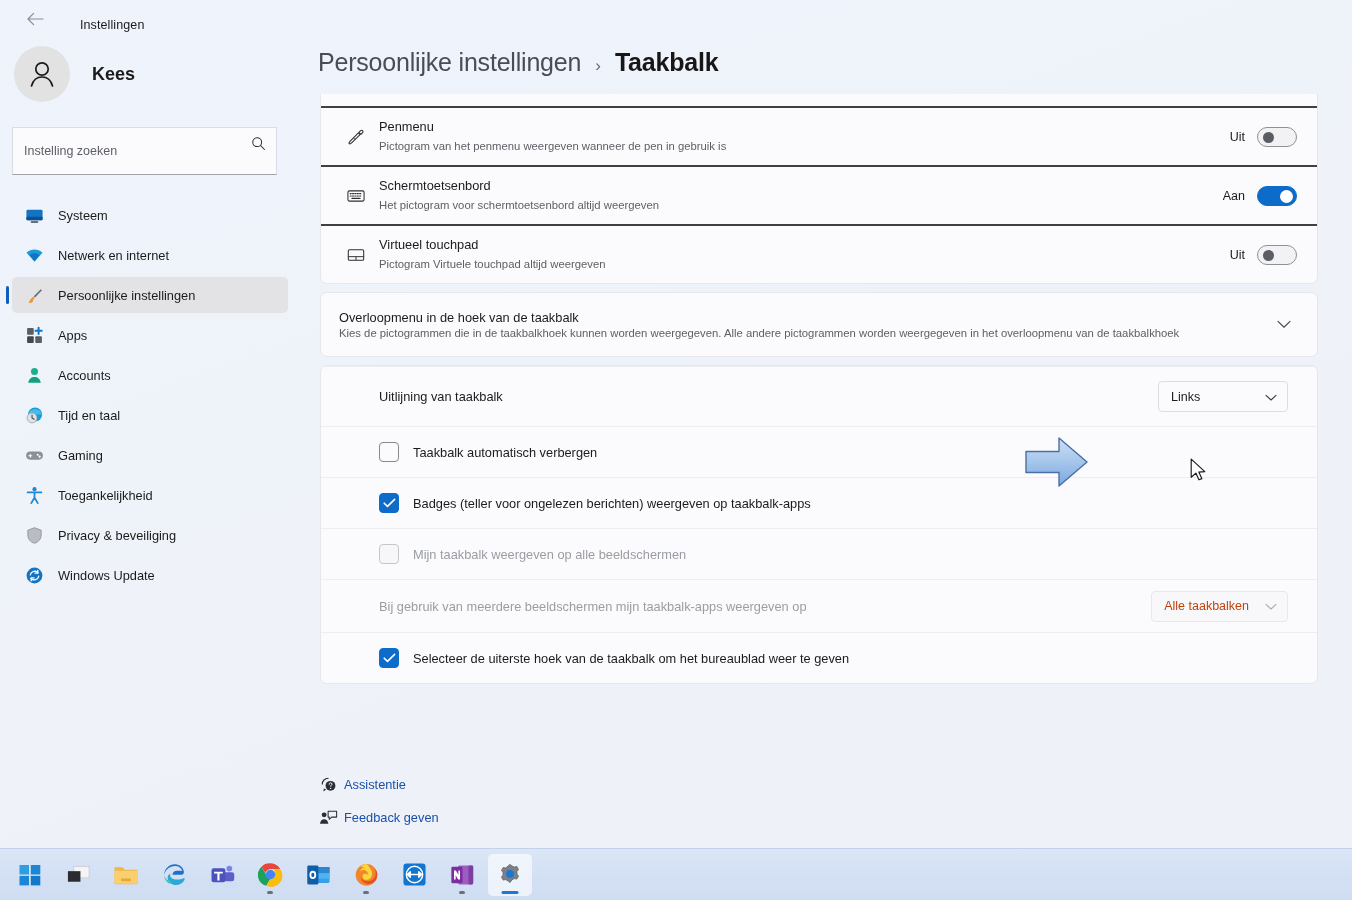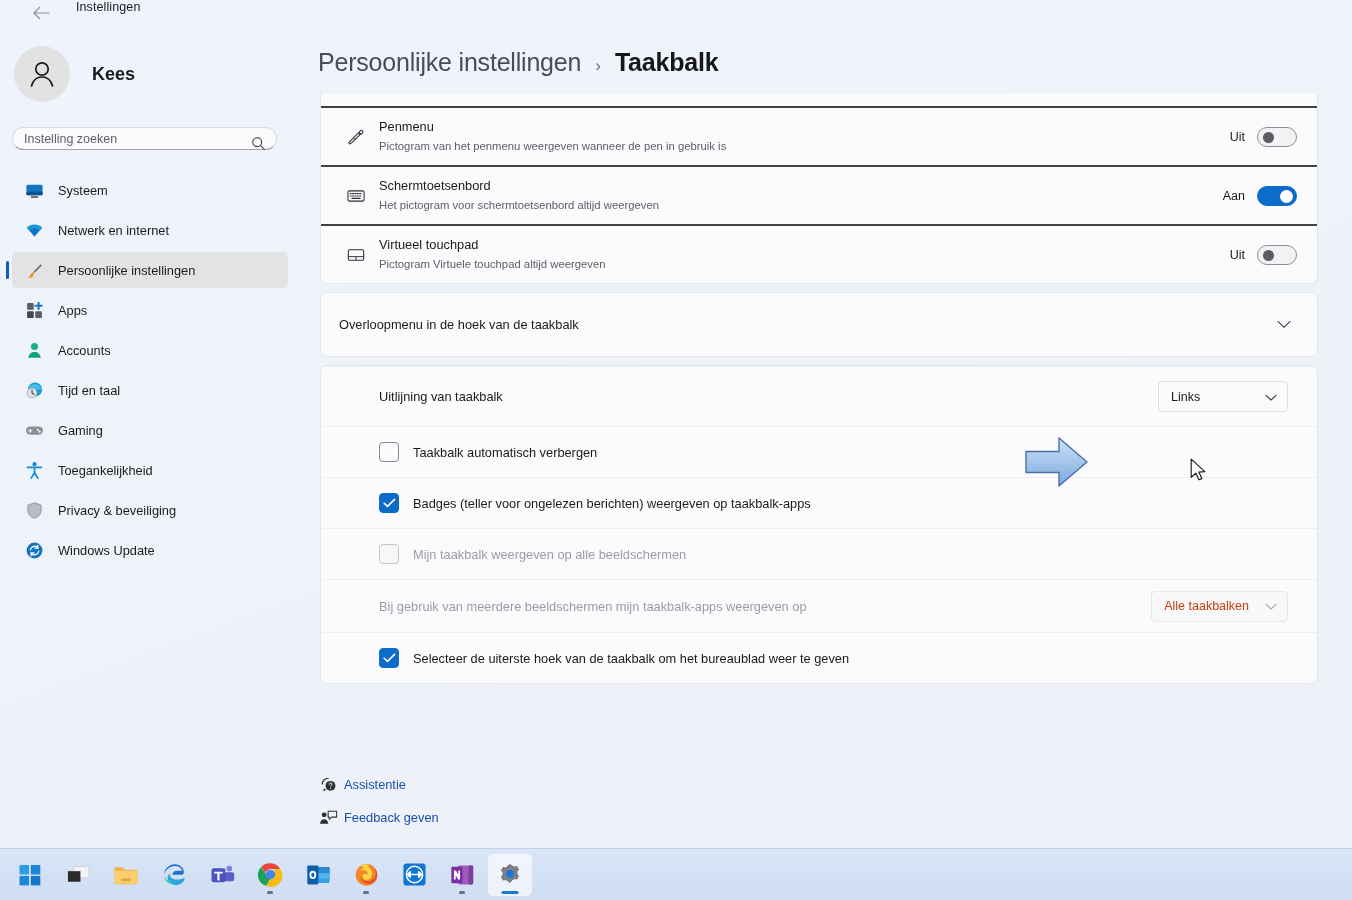--- a/index.html
+++ b/index.html
@@ -18,7 +18,7 @@
   
   .titlebar {
     position: absolute; top: 0; left: 0; width: 1352px; height: 32px;
-    display: flex; align-items: flex-start; gap: 20px; padding-left: 26px;
+    display: flex; align-items: flex-end; gap: 30px; padding-left: 20px;
   }
   .back-btn {
     width: 30px; height: 26px; display: flex; align-items: center; justify-content: center;

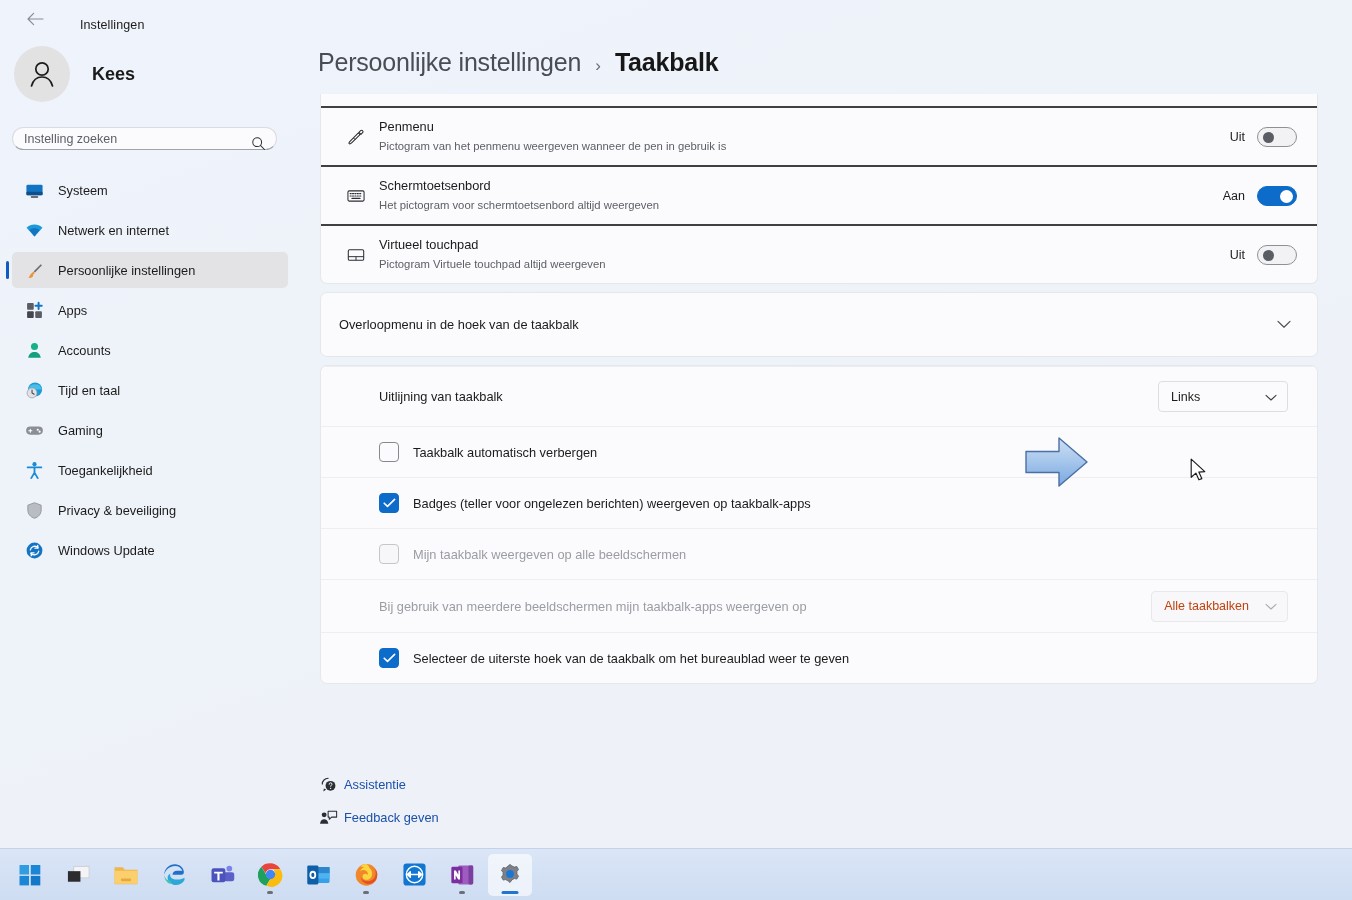--- a/index.html
+++ b/index.html
@@ -45,9 +45,9 @@
   .searchbox {
     position: relative;
     margin: 25px 0 0 0;
-    height: 23px; width: 265px;
+    height: 48px; width: 265px;
     background: #fbfbfd; border: 1px solid #d9dce2; border-bottom-color:#a0a3a9;
-    border-radius: 12px;
+    border-radius: 0;
     display: flex; align-items: center;
   }
   .searchbox input {

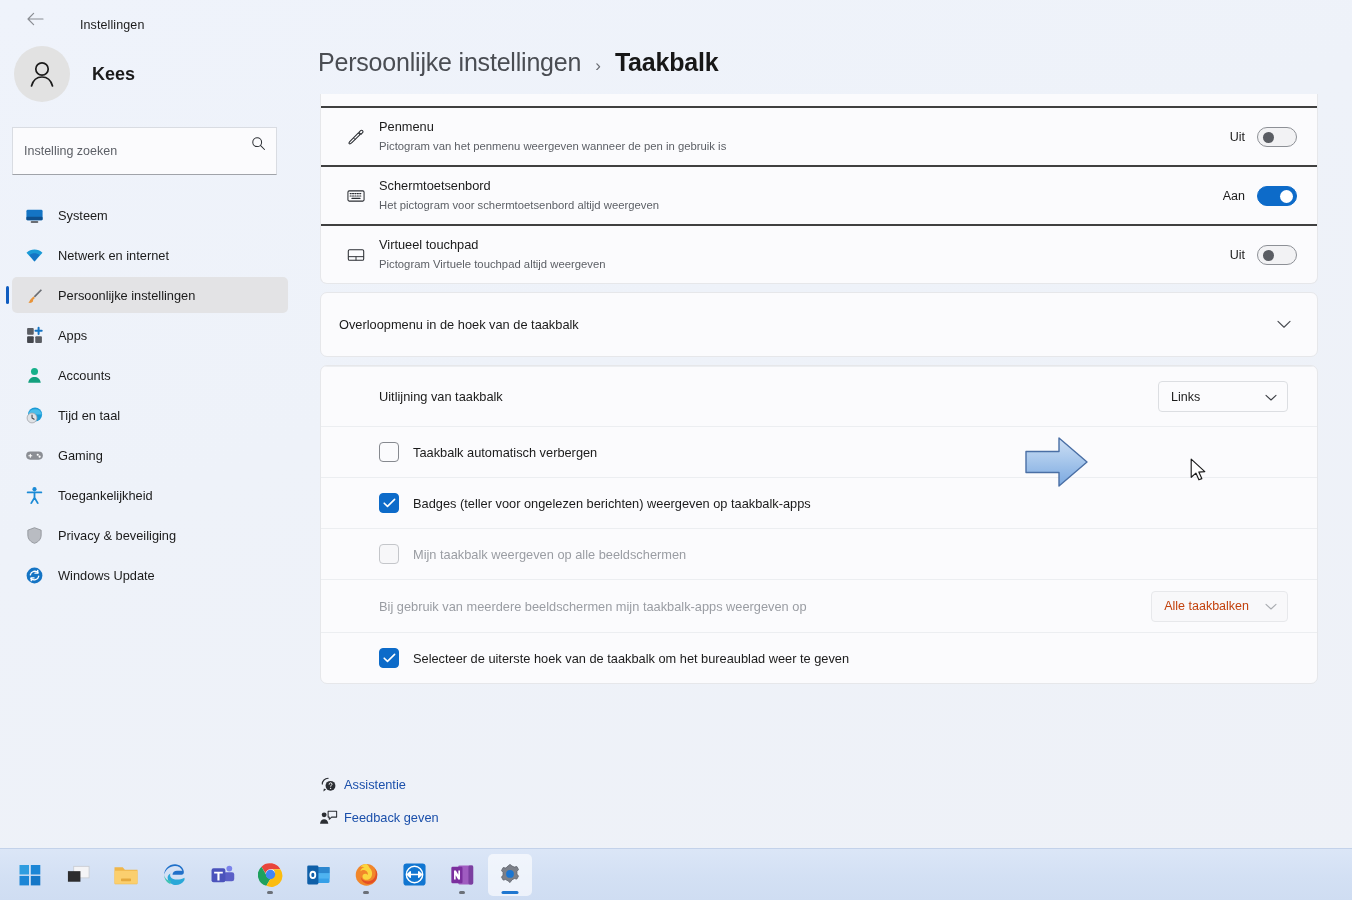--- a/index.html
+++ b/index.html
@@ -426,6 +426,7 @@
         <div class="expander">
           <div class="texts">
             <div class="exp-title">Overloopmenu in de hoek van de taakbalk</div>
+            <div class="exp-sub">Kies de pictogrammen die in de taakbalkhoek kunnen worden weergegeven. Alle andere pictogrammen worden weergegeven in het overloopmenu van de taakbalkhoek</div>
           </div>
           <div class="chev">
             <svg width="14" height="9" viewBox="0 0 14 9" fill="none">

